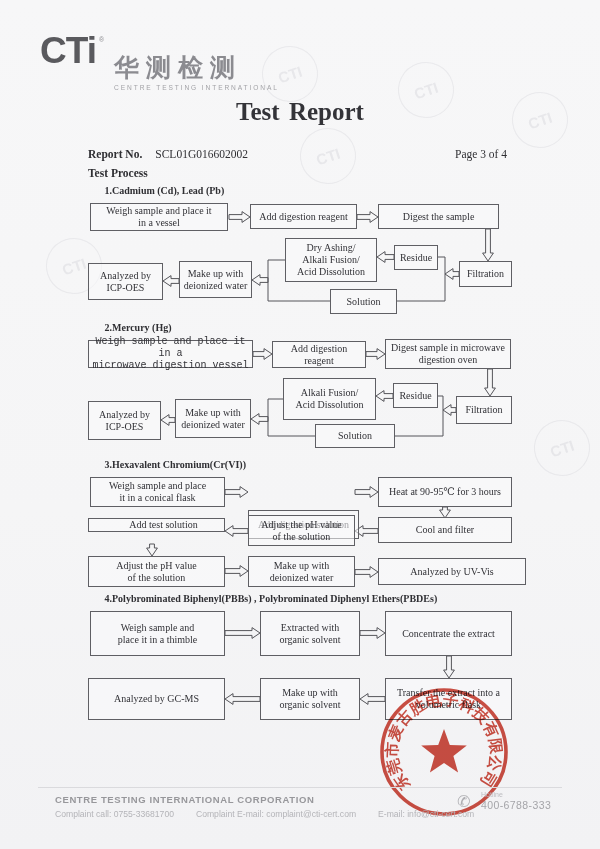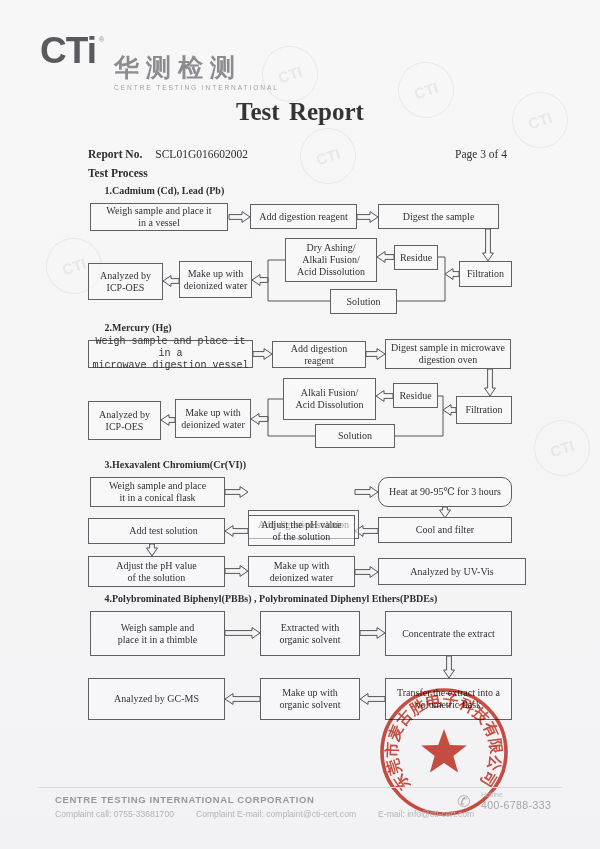--- a/index.html
+++ b/index.html
@@ -159,7 +159,7 @@
     <div class="fbox" style="left: 90px; top: 477px; width: 135px; height: 30px;">Weigh sample and place
 it in a conical flask</div>
     <div class="fbox" style="left: 248px; top: 478px; width: 111px; height: 29px; margin-top: 32px;">Add digestion solution</div>
-    <div class="fbox" style="left: 378px; top: 477px; width: 134px; height: 30px; border-radius: 10px;">Heat at 90-95℃  for 3 hours</div>
+    <div class="fbox" style="left: 378px; top: 477px; width: 134px; height: 30px;">Heat at 90-95℃  for 3 hours</div>
     <div class="fbox" style="left: 88px; top: 518px; width: 137px; height: 26px; padding-left: 16px;">Add test solution</div>
     <div class="fbox" style="left: 248px; top: 515px; width: 107px; height: 31px;">Adjust the pH value
 of the solution</div>

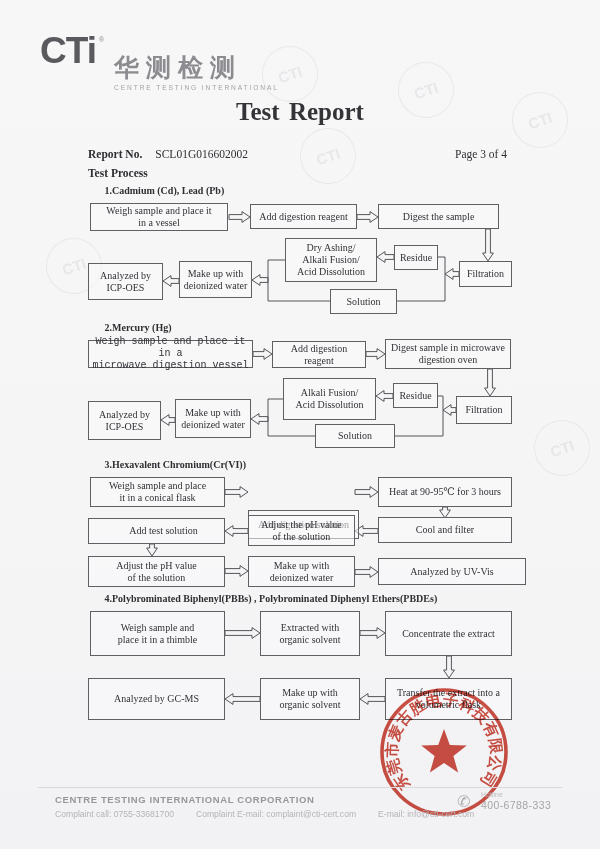--- a/index.html
+++ b/index.html
@@ -160,7 +160,7 @@
 it in a conical flask</div>
     <div class="fbox" style="left: 248px; top: 478px; width: 111px; height: 29px; margin-top: 32px;">Add digestion solution</div>
     <div class="fbox" style="left: 378px; top: 477px; width: 134px; height: 30px;">Heat at 90-95℃  for 3 hours</div>
-    <div class="fbox" style="left: 88px; top: 518px; width: 137px; height: 26px; padding-left: 16px;">Add test solution</div>
+    <div class="fbox" style="left: 88px; top: 518px; width: 137px; height: 14px; padding-left: 16px;">Add test solution</div>
     <div class="fbox" style="left: 248px; top: 515px; width: 107px; height: 31px;">Adjust the pH value
 of the solution</div>
     <div class="fbox" style="left: 378px; top: 517px; width: 134px; height: 26px;">Cool and filter</div>

